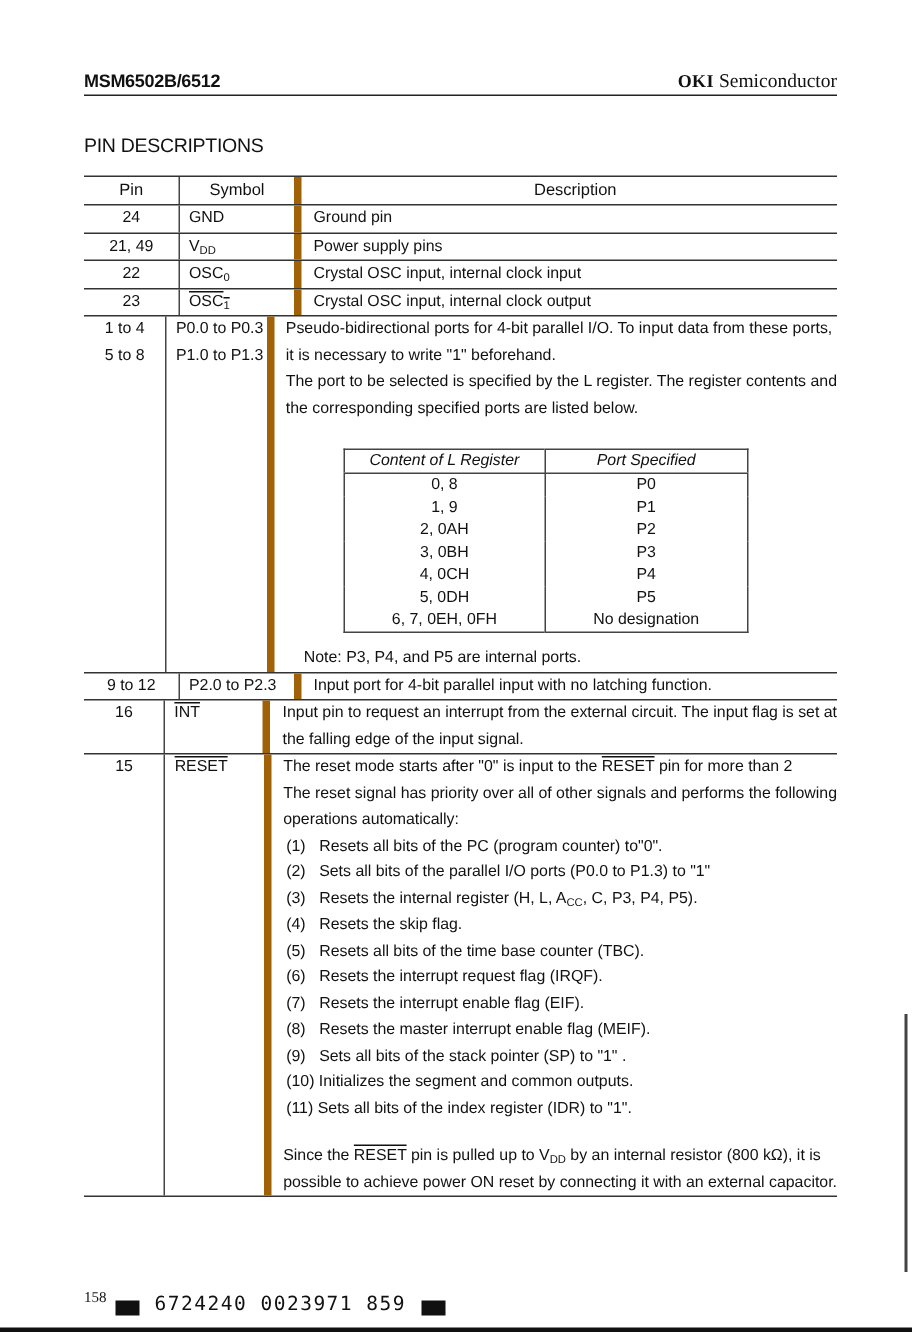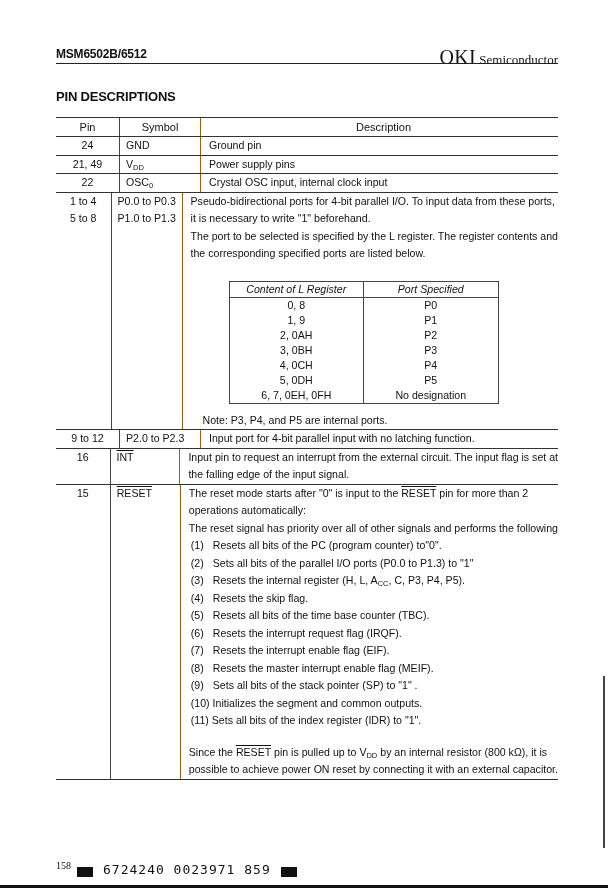--- a/index.html
+++ b/index.html
@@ -6,7 +6,7 @@
   body { width: 608px; height: 894px; position: relative; overflow: hidden; color: #111; }
   .hdr-left { position: absolute; left: 56px; top: 47px; font-family: "Liberation Sans", sans-serif; font-weight: bold; font-size: 12px; letter-spacing: -0.2px; }
   .hdr-right { position: absolute; right: 50px; top: 46px; font-family: "Liberation Serif", serif; font-size: 13px; }
-  .hdr-right .oki { font-weight: normal; font-size: 20px; letter-spacing: 0.3px; }
+  .hdr-right .oki { font-weight: bold; font-size: 12px; letter-spacing: 0.3px; }
   .hdr-rule { position: absolute; left: 56px; top: 63px; width: 502px; height: 1px; background: #222; }
   .section-title { position: absolute; left: 56px; top: 89px; font-family: "Liberation Sans", sans-serif; font-weight: bold; font-size: 13px; letter-spacing: -0.2px; }
 

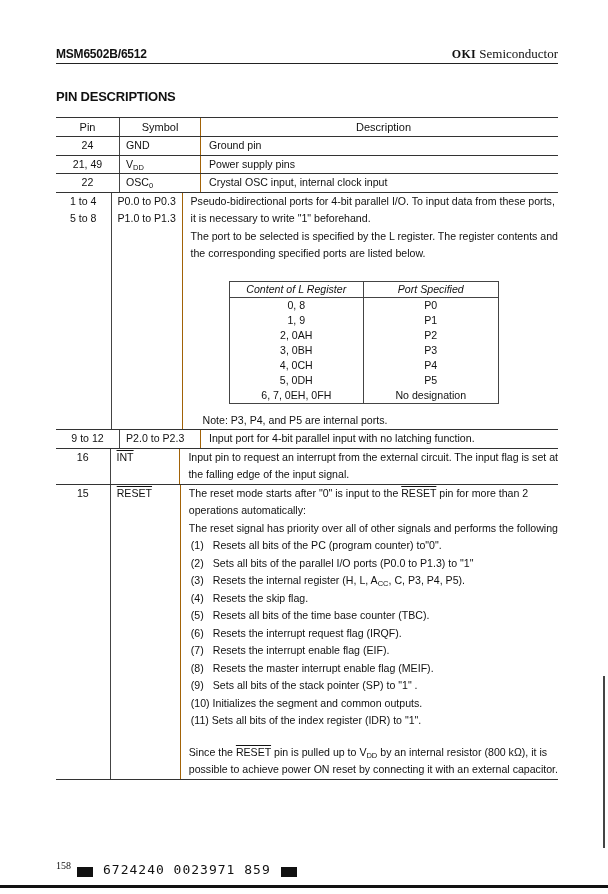--- a/index.html
+++ b/index.html
@@ -8,7 +8,7 @@
   .hdr-right { position: absolute; right: 50px; top: 46px; font-family: "Liberation Serif", serif; font-size: 13px; }
   .hdr-right .oki { font-weight: bold; font-size: 12px; letter-spacing: 0.3px; }
   .hdr-rule { position: absolute; left: 56px; top: 63px; width: 502px; height: 1px; background: #222; }
-  .section-title { position: absolute; left: 56px; top: 89px; font-family: "Liberation Sans", sans-serif; font-weight: bold; font-size: 13px; letter-spacing: -0.2px; }
+  .section-title { position: absolute; left: 56px; top: 89px; font-family: "Liberation Sans", sans-serif; font-weight: normal; font-size: 13px; letter-spacing: -0.2px; }
 
   .tbl { position: absolute; left: 56px; top: 117px; width: 502px; font-family: "Liberation Sans", sans-serif; font-size: 10.6px; }
   .row { position: relative; display: flex; border-bottom: 1px solid #333; }

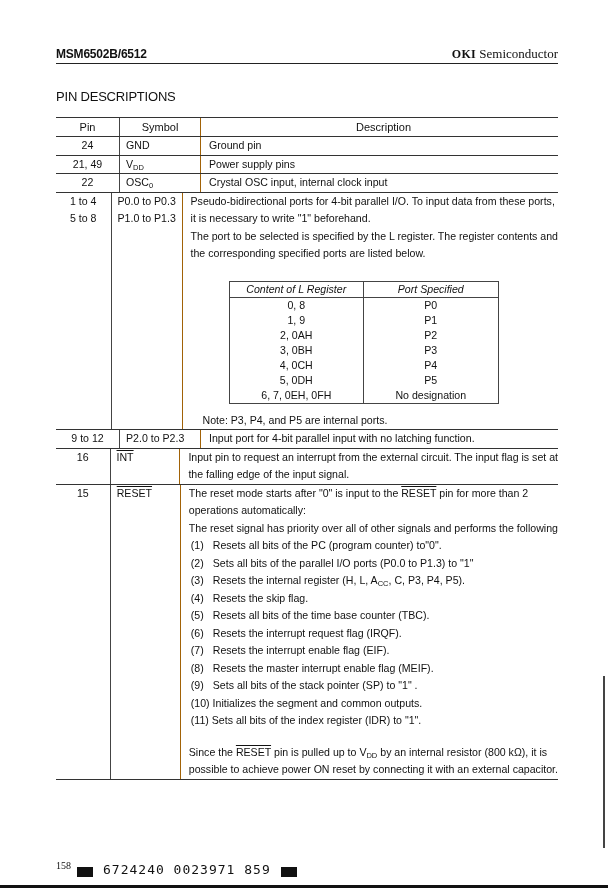--- a/index.html
+++ b/index.html
@@ -14,7 +14,7 @@
   .row { position: relative; display: flex; border-bottom: 1px solid #333; }
   .row.top { border-top: 1px solid #333; }
   .c-pin { width: 63px; text-align: center; border-right: 1px solid #444; }
-  .c-sym { width: 81px; padding-left: 6px; box-sizing: border-box; border-right: 1px solid #a16207; }
+  .c-sym { width: 81px; padding-left: 6px; box-sizing: border-box; border-right: 5px solid #a16207; }
   .c-desc { flex: 1; padding-left: 8px; }
   .row > div { line-height: 17.5px; }
   .hd > div { font-weight: normal; text-align: center; font-size: 11px; line-height: 18px; }

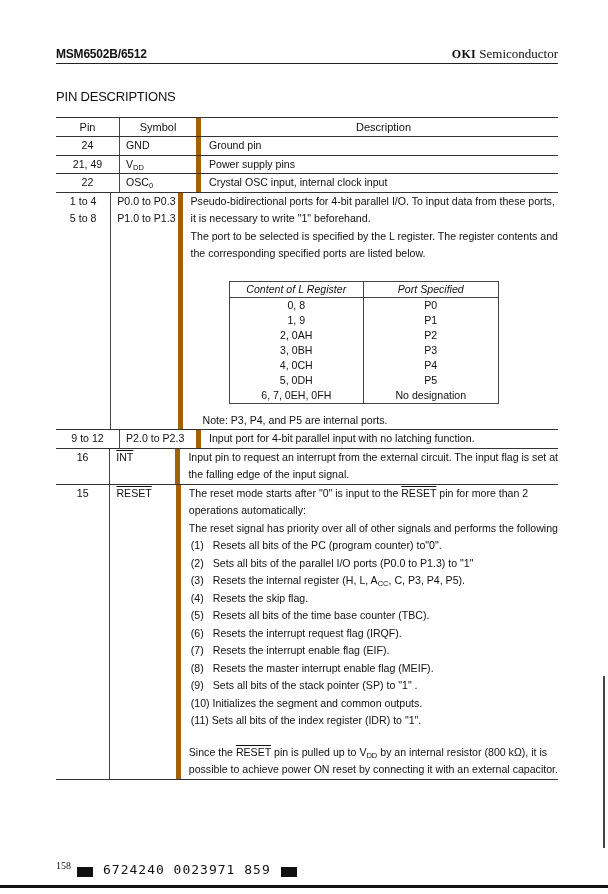--- a/index.html
+++ b/index.html
@@ -76,6 +76,11 @@
     <div class="c-desc">Crystal OSC input, internal clock input</div>
   </div>
 
+  <div class="row">
+    <div class="c-pin">23</div>
+    <div class="c-sym"><span class="ov"><span>OSC</span><sub>1</sub></span></div>
+    <div class="c-desc">Crystal OSC input, internal clock output</div>
+  </div>
 
   <div class="row">
     <div class="c-pin">

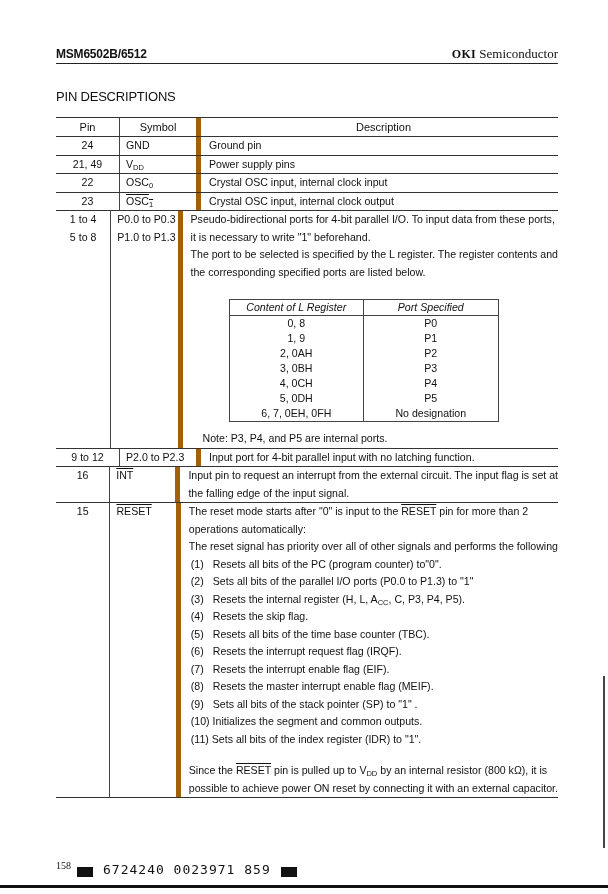--- a/index.html
+++ b/index.html
@@ -156,8 +156,8 @@
     <div class="c-sym"><span class="ov">RESET</span></div>
     <div class="c-desc">
       <span class="line"><span>The reset mode starts after "0" is input to the </span><span class="ov">RESET</span><span> pin for more than 2</span></span>
+      <span class="line">The reset signal has priority over all of other signals and performs the following</span>
       <span class="line">operations automatically:</span>
-      <span class="line">The reset signal has priority over all of other signals and performs the following</span>
       <div class="ops">
         <span class="line"><span class="num">(1)</span><span>Resets all bits of the PC (program counter) to"0".</span></span>
         <span class="line"><span class="num">(2)</span><span>Sets all bits of the parallel I/O ports (P0.0 to P1.3) to "1"</span></span>

